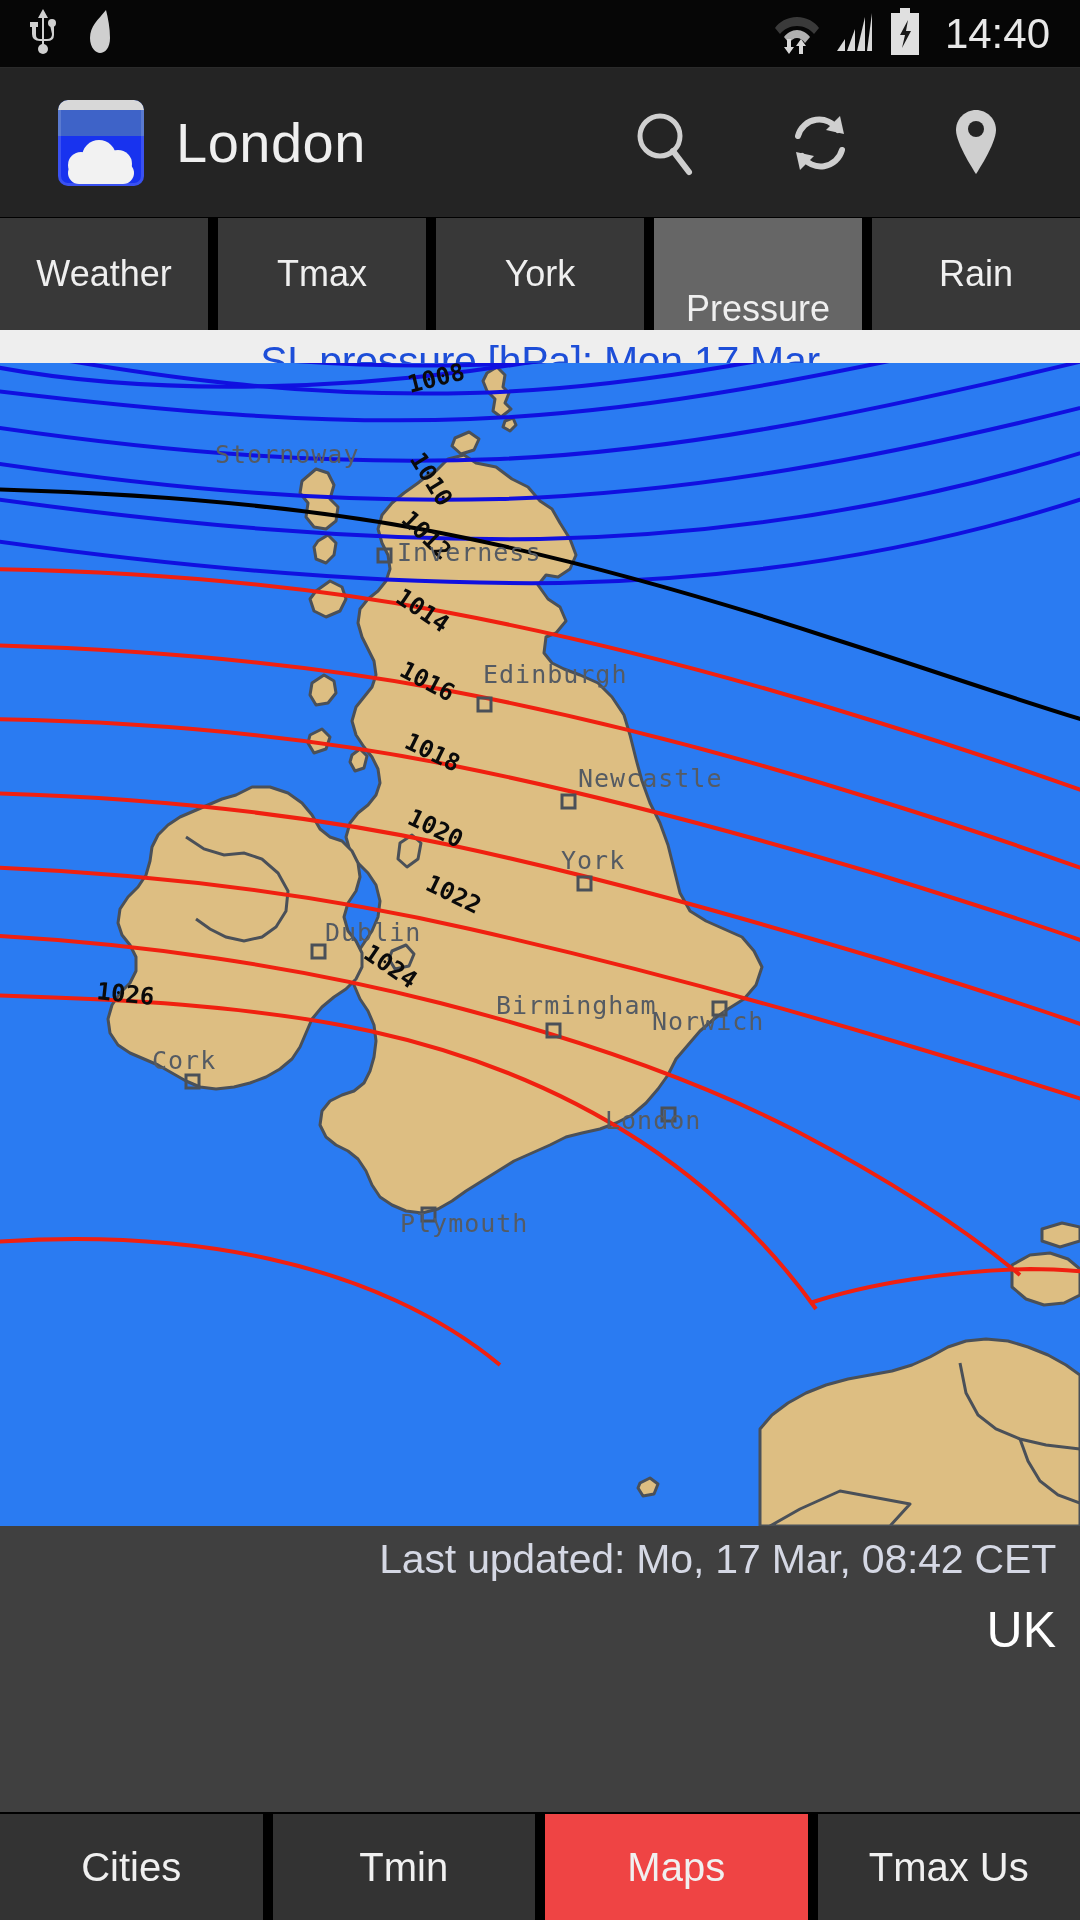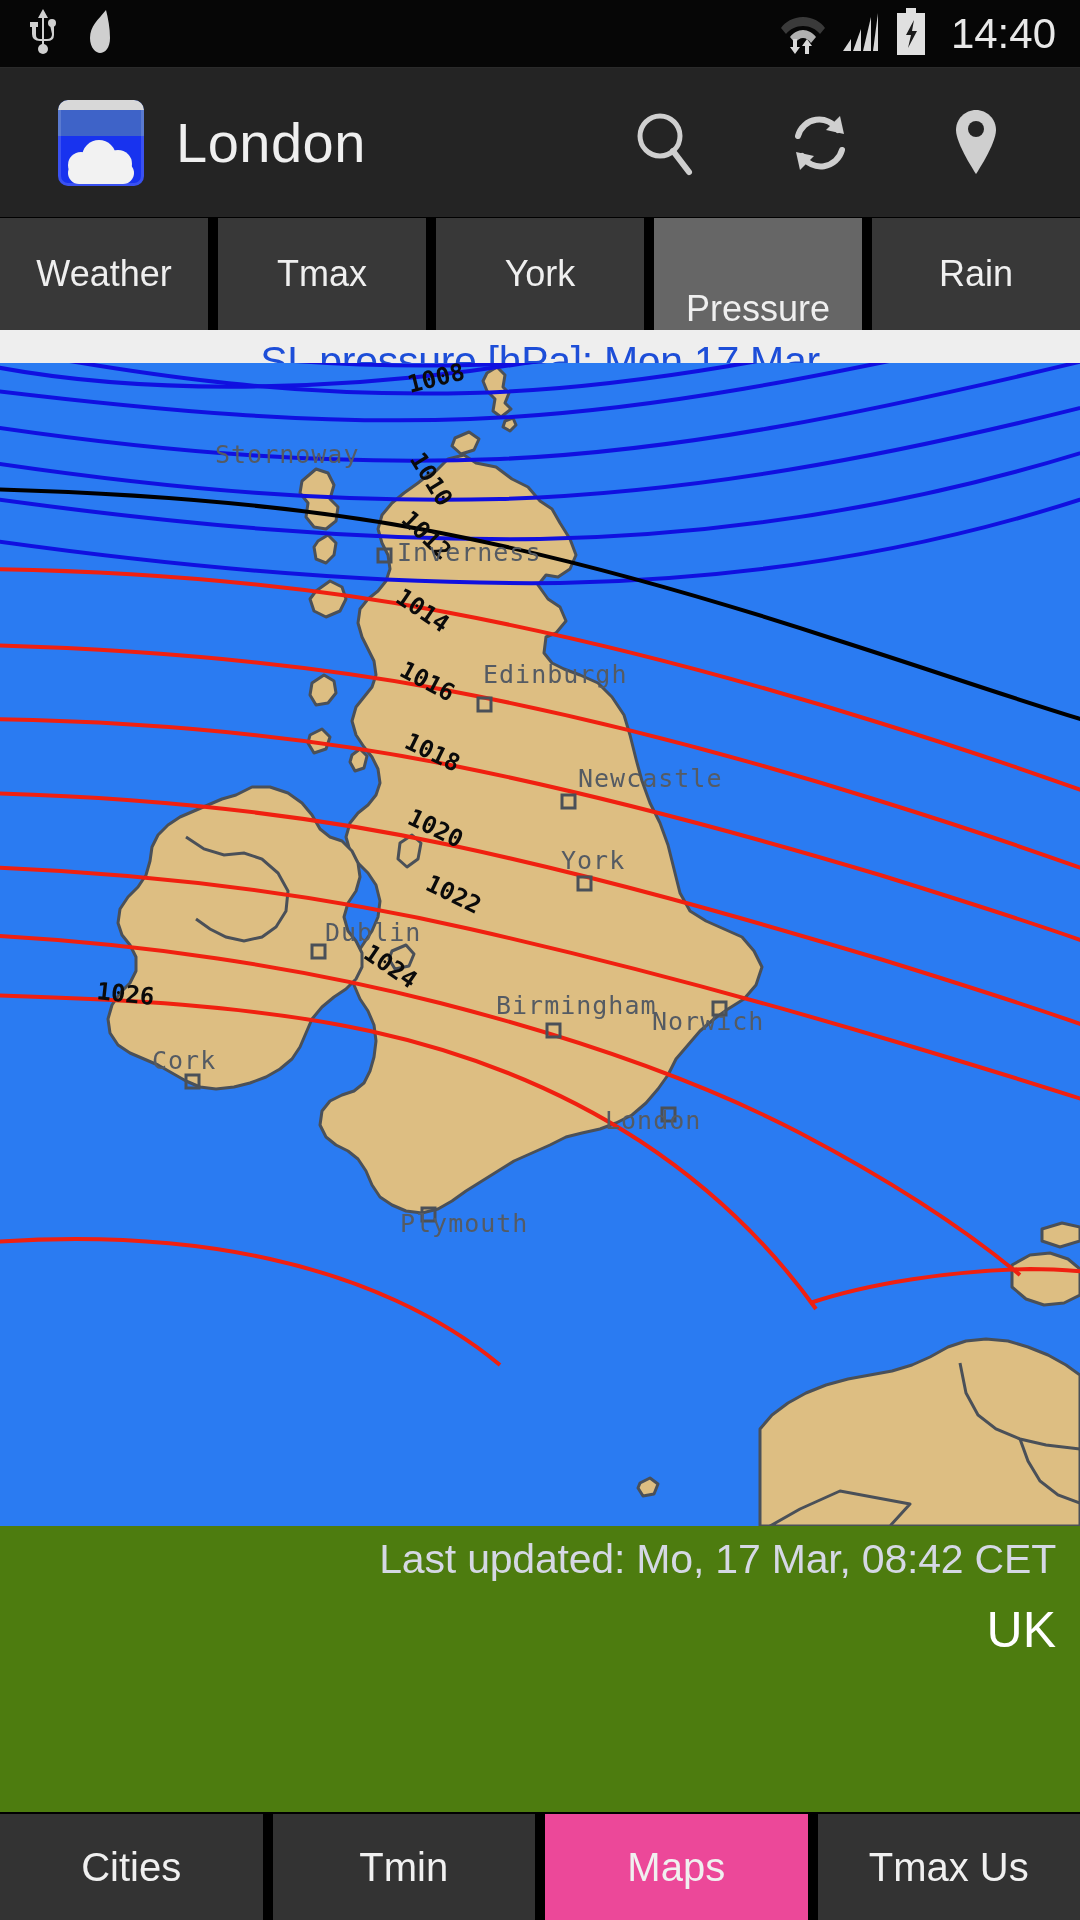--- a/index.html
+++ b/index.html
@@ -13,7 +13,7 @@
     border-bottom:1px solid #2a2a2a;
   }
   #status-left{ display:flex; align-items:center; gap:26px; padding-left:28px; }
-  #status-right{ margin-left:auto; display:flex; align-items:center; gap:16px; padding-right:24px; }
+  #status-right{ margin-left:auto; display:flex; align-items:center; gap:16px; padding-right:30px; }
   .sbicon{ display:block; }
   #status-clock{ color:#e8e8e8; font-size:42px; letter-spacing:0px; font-weight:400; padding-left:8px;
                  font-family:"Liberation Sans", sans-serif; }

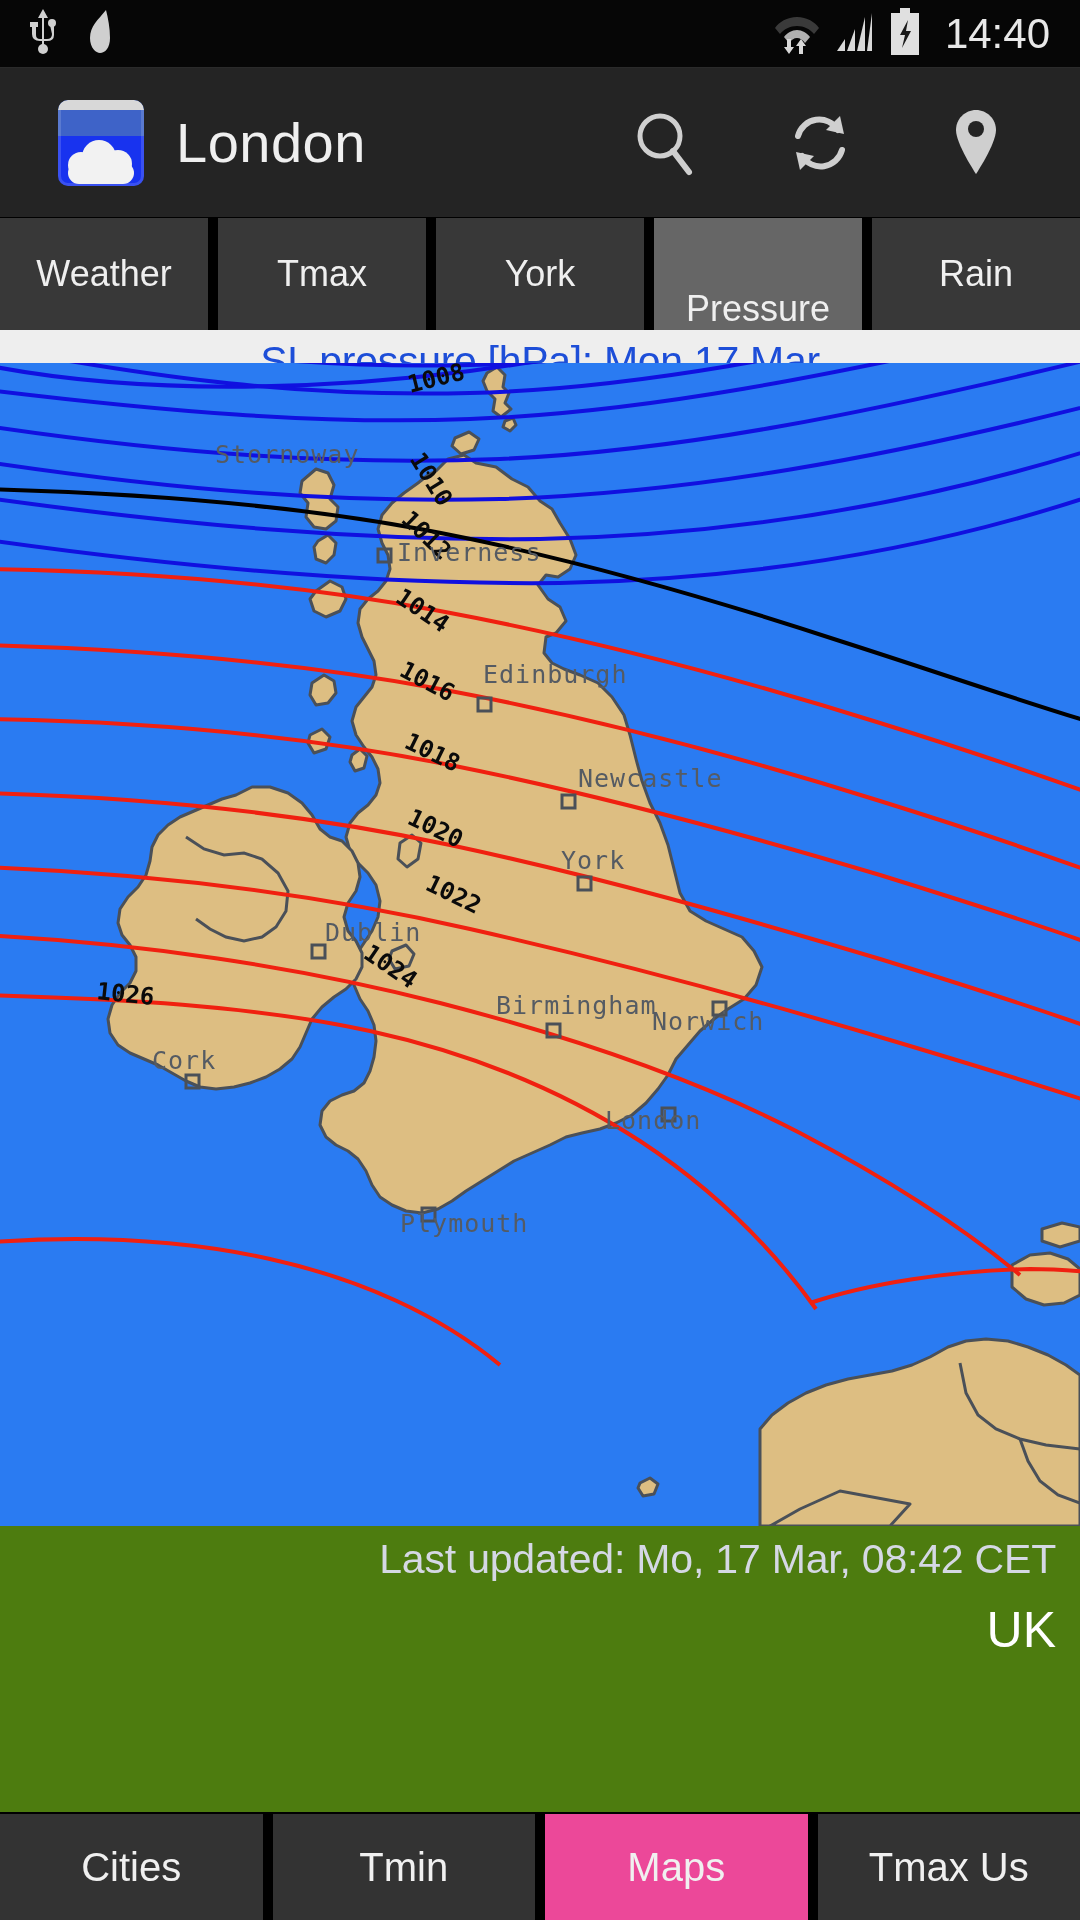--- a/index.html
+++ b/index.html
@@ -93,7 +93,7 @@
   
   #info-panel{
     position:absolute; left:0; top:1526px; width:1080px; height:320px;
-    background:#4d7c0f;
+    background:#404040;
   }
   #last-updated{
     position:absolute; right:24px; top:10px; color:#d5d8e4; font-size:41px; letter-spacing:-.2px;

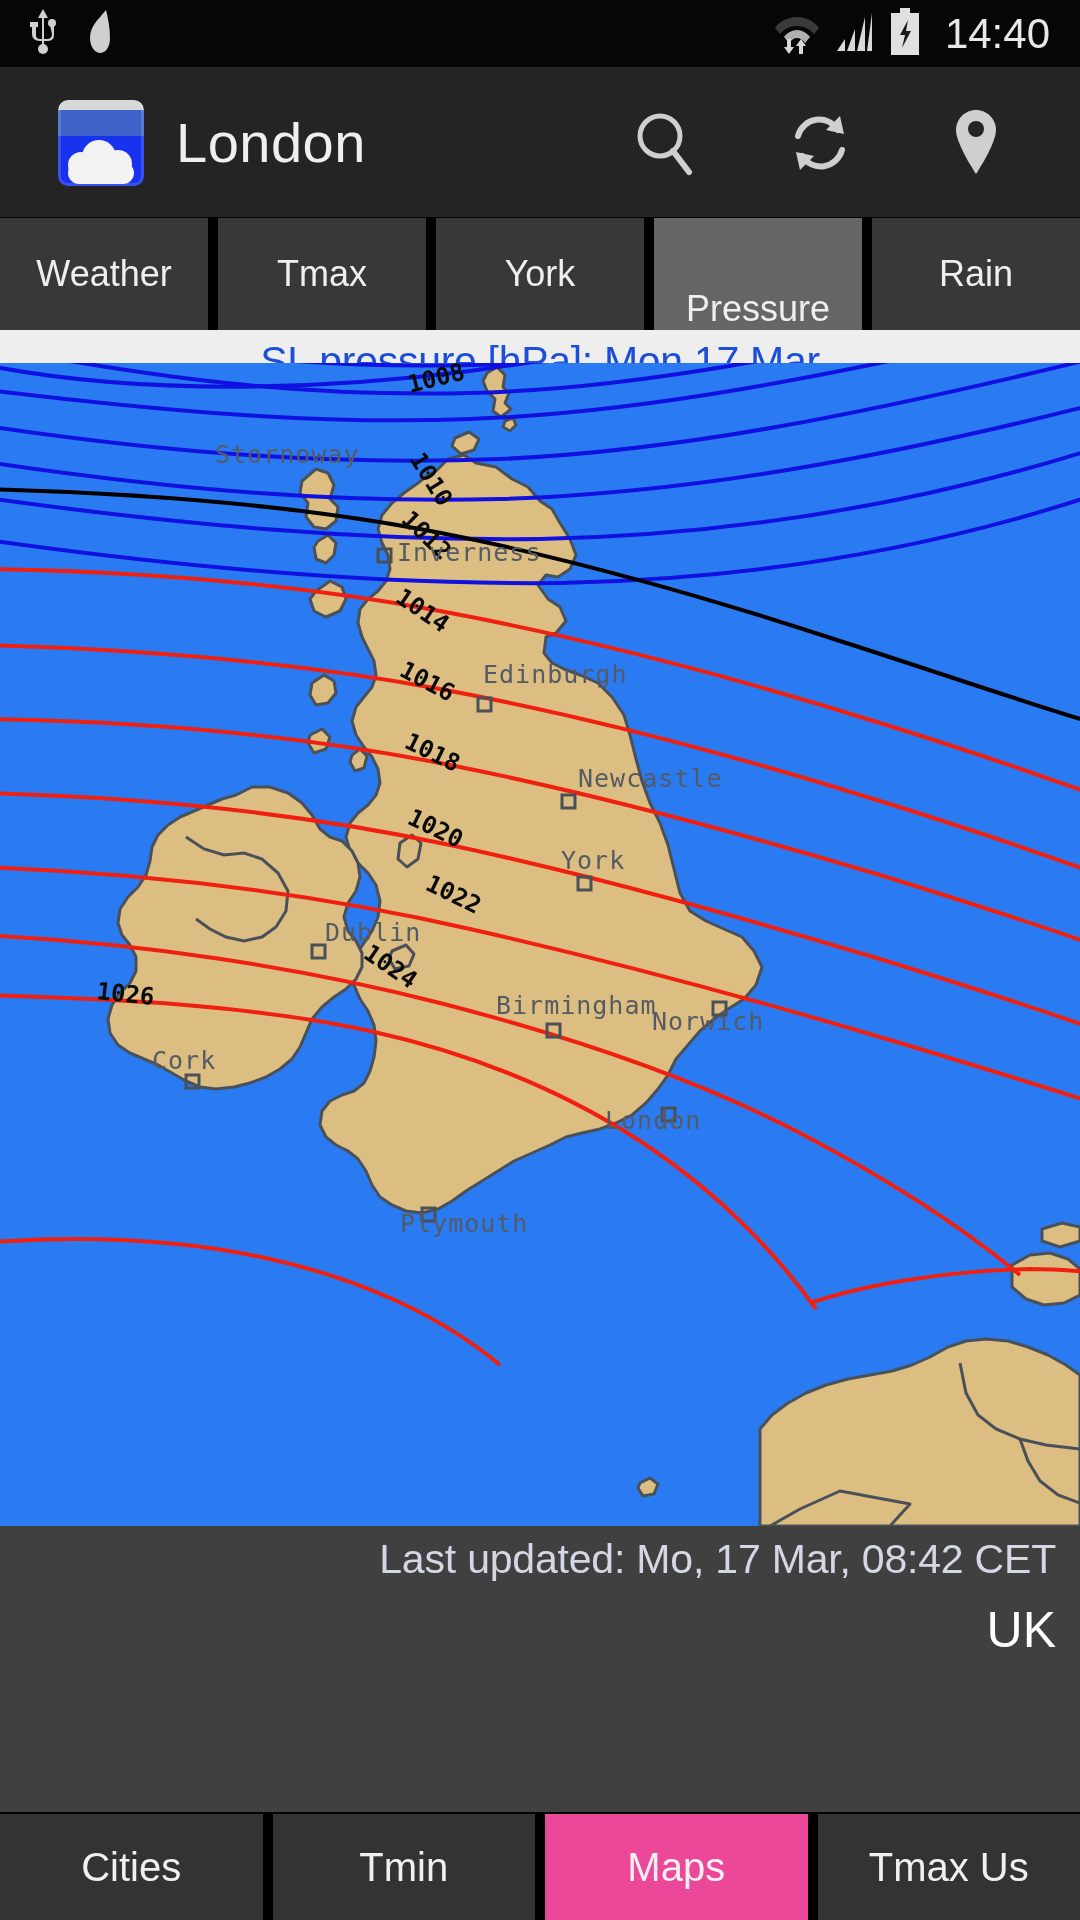--- a/index.html
+++ b/index.html
@@ -112,7 +112,7 @@
     flex:1; background:#333333; color:#f0f0f0; font-size:40px;
     display:flex; align-items:center; justify-content:center; cursor:pointer; user-select:none;
   }
-  .navbtn.selected{ background:#ec4899; }
+  .navbtn.selected{ background:#ef4444; }
 </style>
 </head>
 <body>

